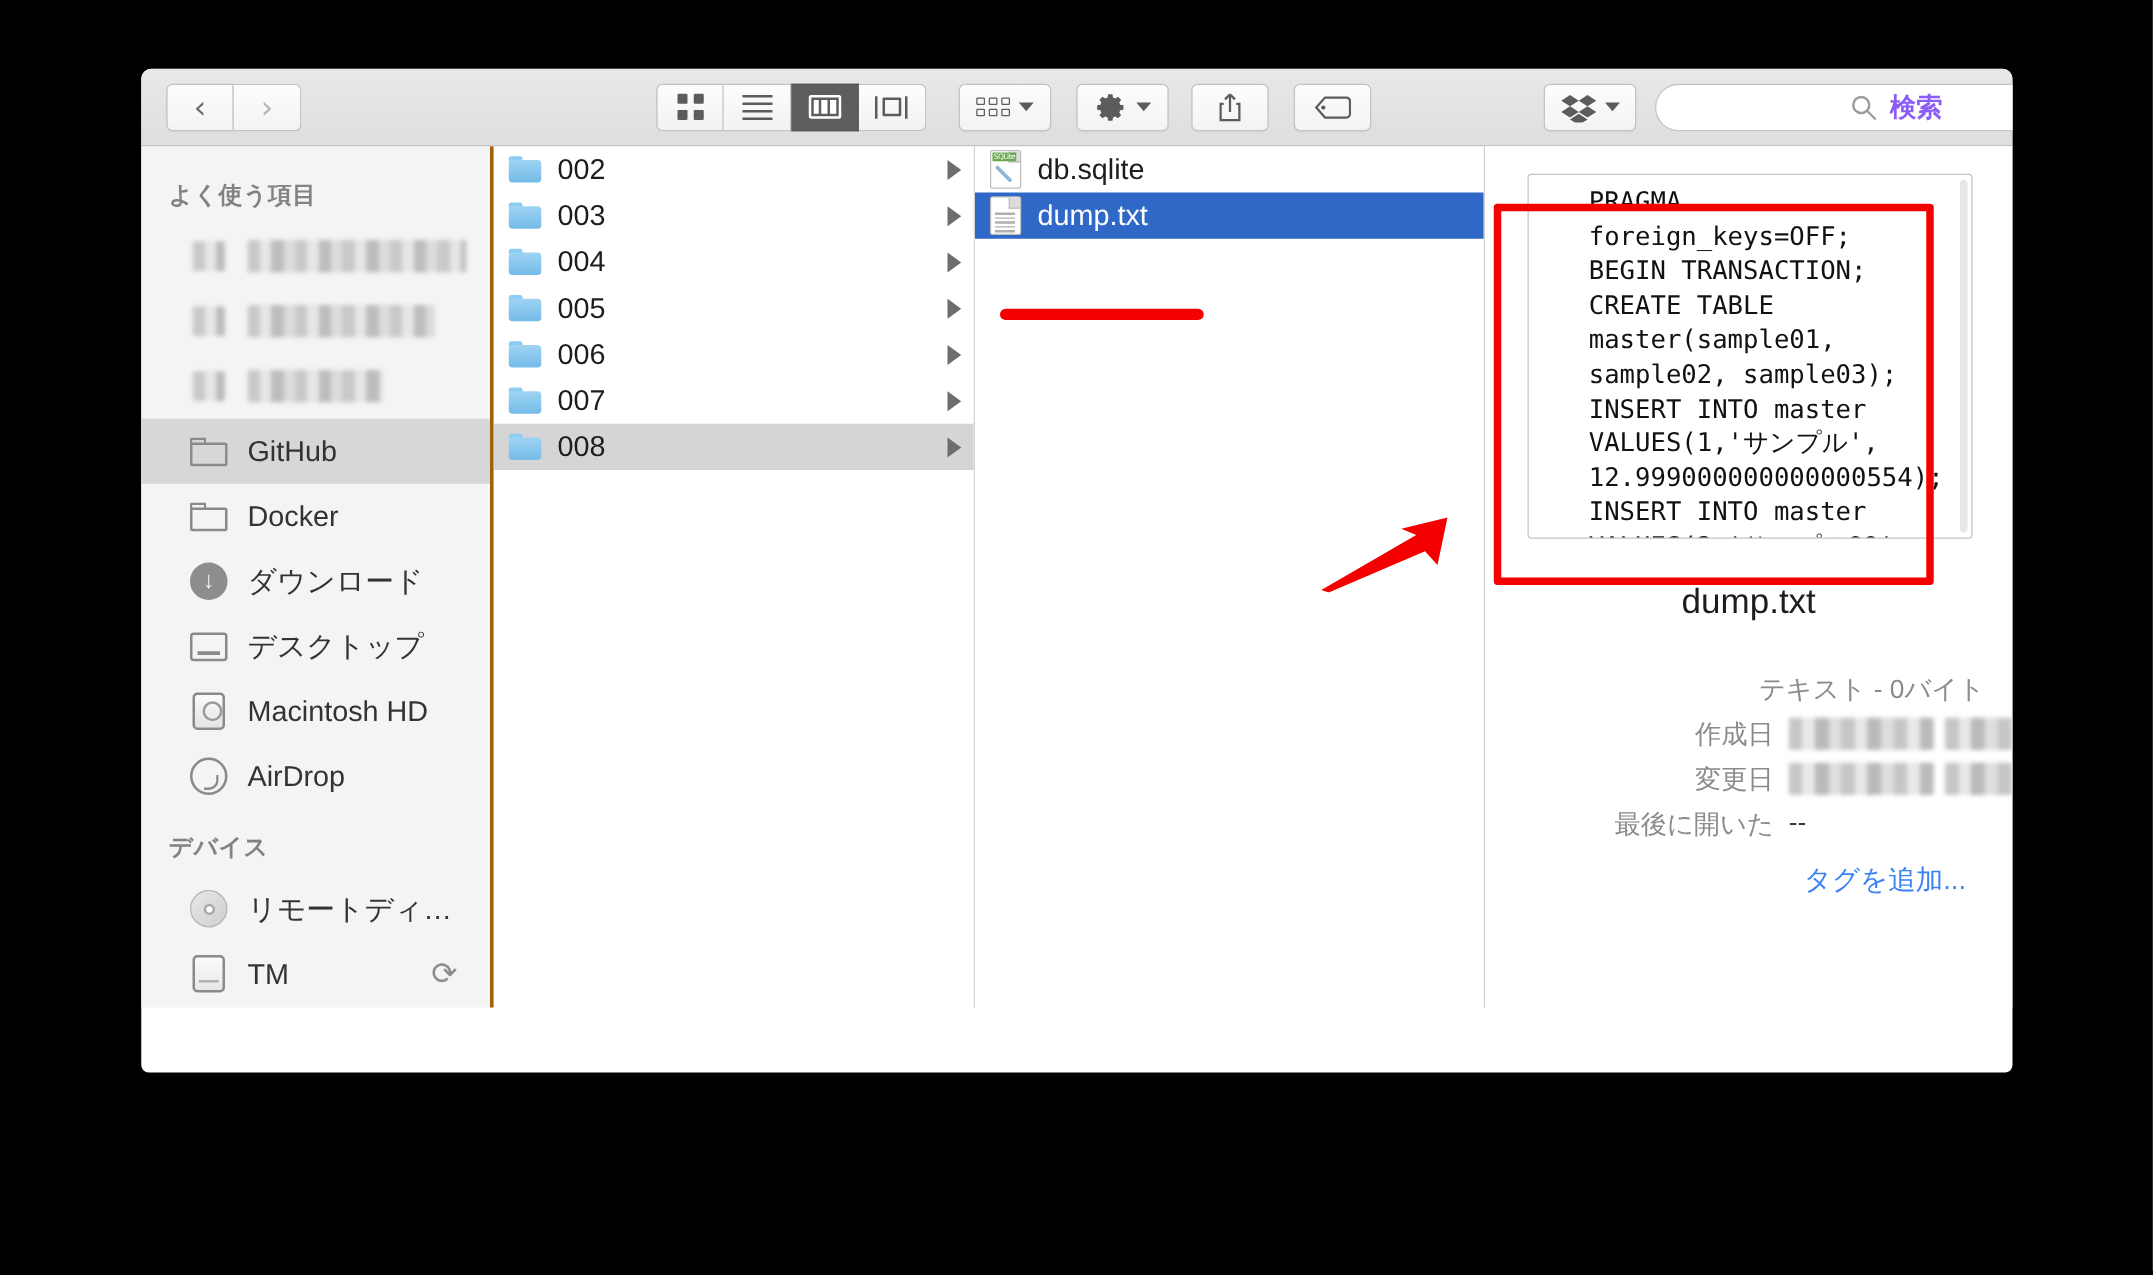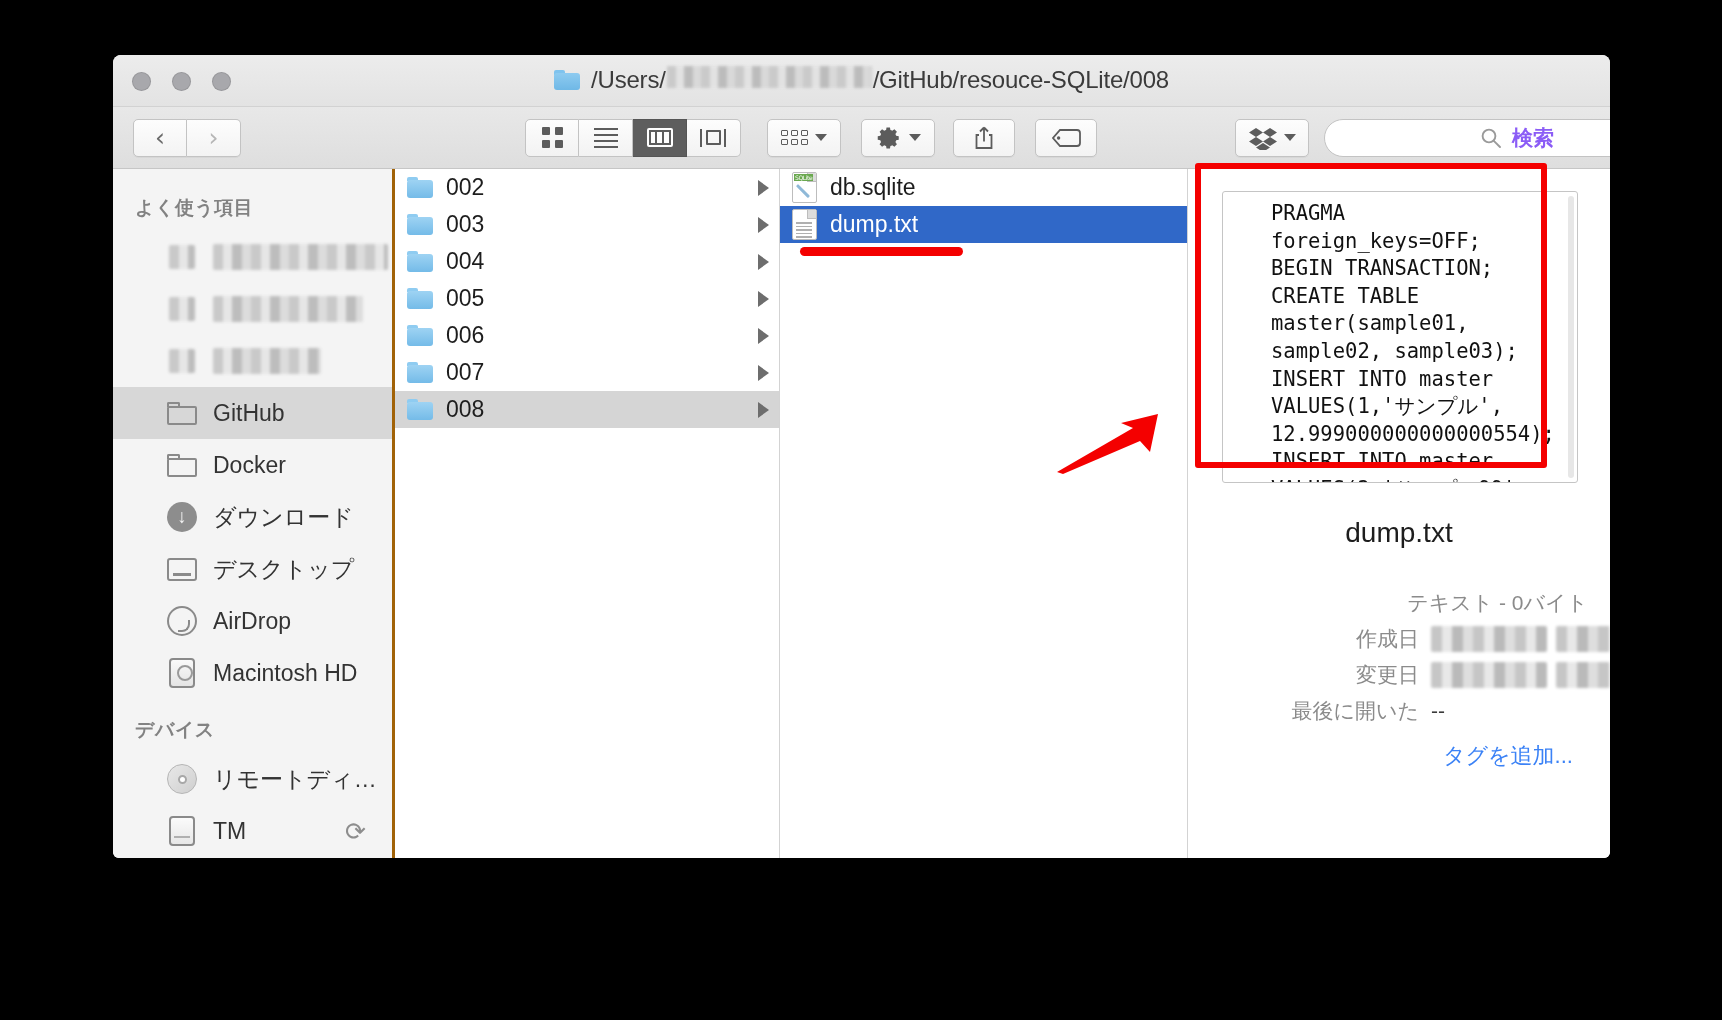--- a/index.html
+++ b/index.html
@@ -237,24 +237,6 @@
 <div id="stage">
   <div class="window">
 
-    <div class="titlebar">
-      <div class="lights">
-        <span class="light"></span>
-        <span class="light"></span>
-        <span class="light"></span>
-      </div>
-      <div class="title-wrap">
-        <span class="title-folder">
-          <span class="tabp"></span>
-            <span class="body"></span>
-        </span>
-        <span class="title-text">
-          <span>/Users/</span>
-          <span class="blur-inline"></span>
-          <span>/GitHub/resouce-SQLite/008</span>
-        </span>
-      </div>
-    </div>
 
     <div class="toolbar">
       <div class="navgroup">

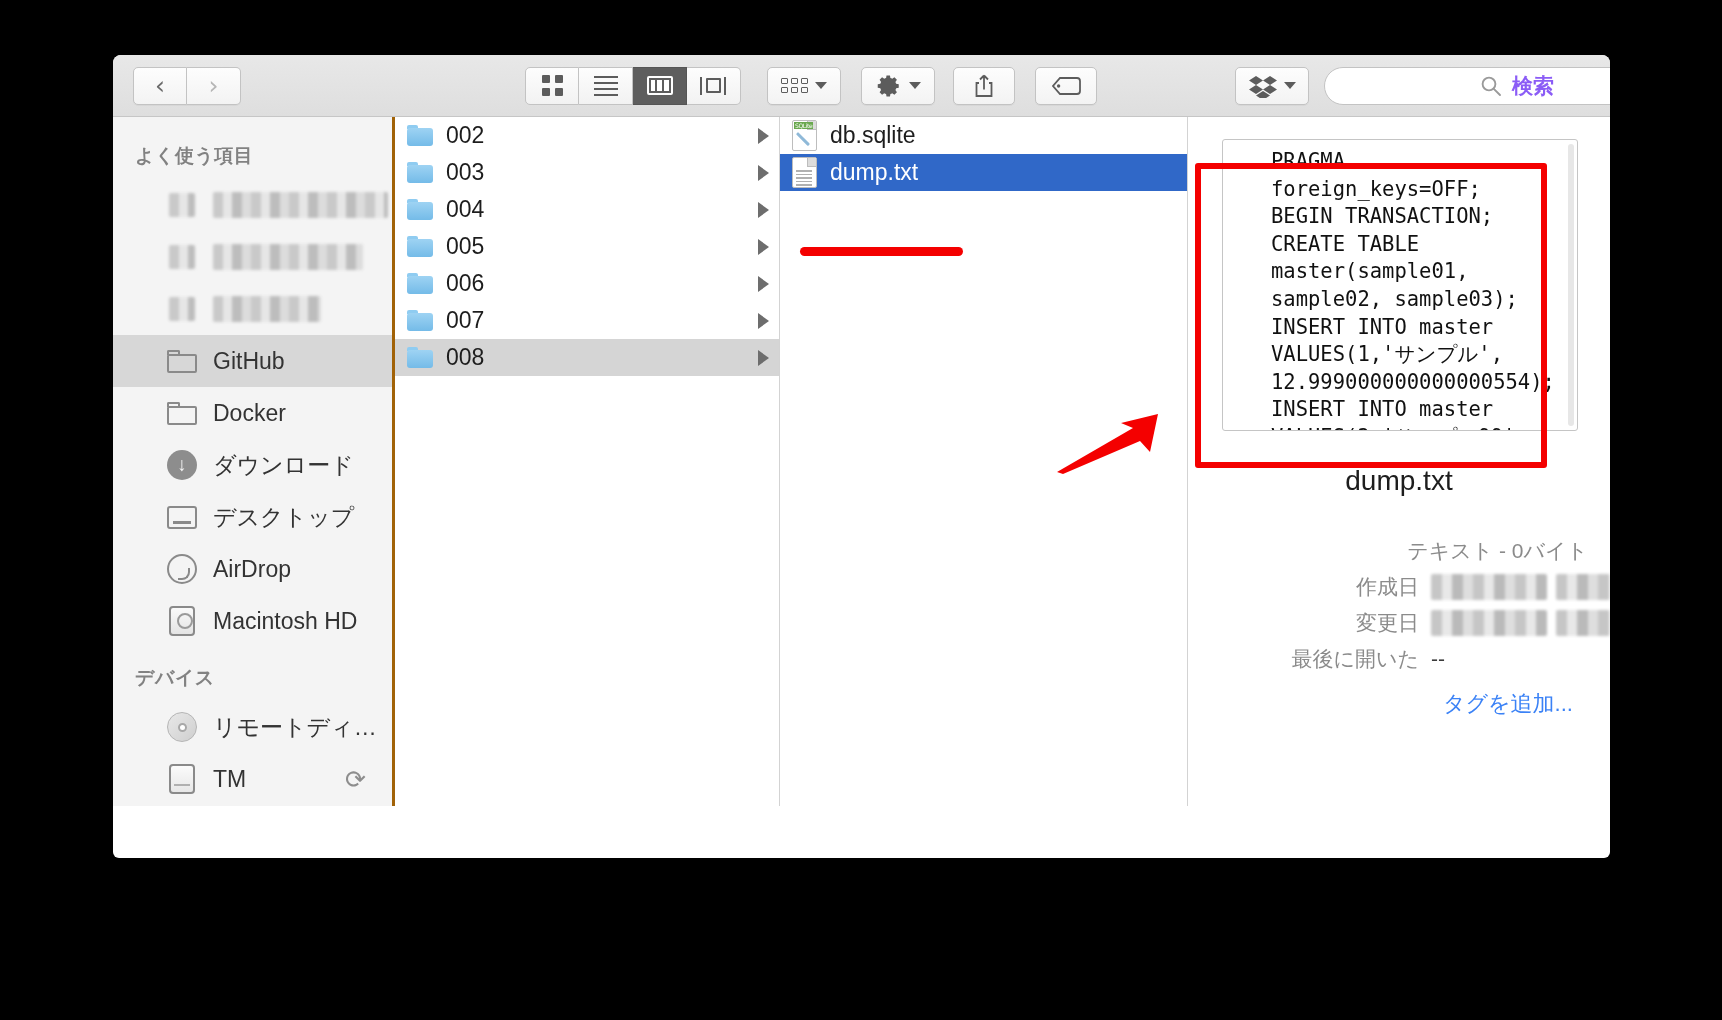--- a/index.html
+++ b/index.html
@@ -128,7 +128,7 @@
   }
   .sb-item {
     height: 52px; display: flex; align-items: center; gap: 14px;
-    padding-left: 52px; font-size: 23px; color: #333;
+    padding-left: 37px; font-size: 23px; color: #333;
   }
   .sb-item.sel { background: #d7d7d7; }
   .sb-ico { width: 34px; height: 30px; flex: none; display: flex; align-items: center; justify-content: center; }

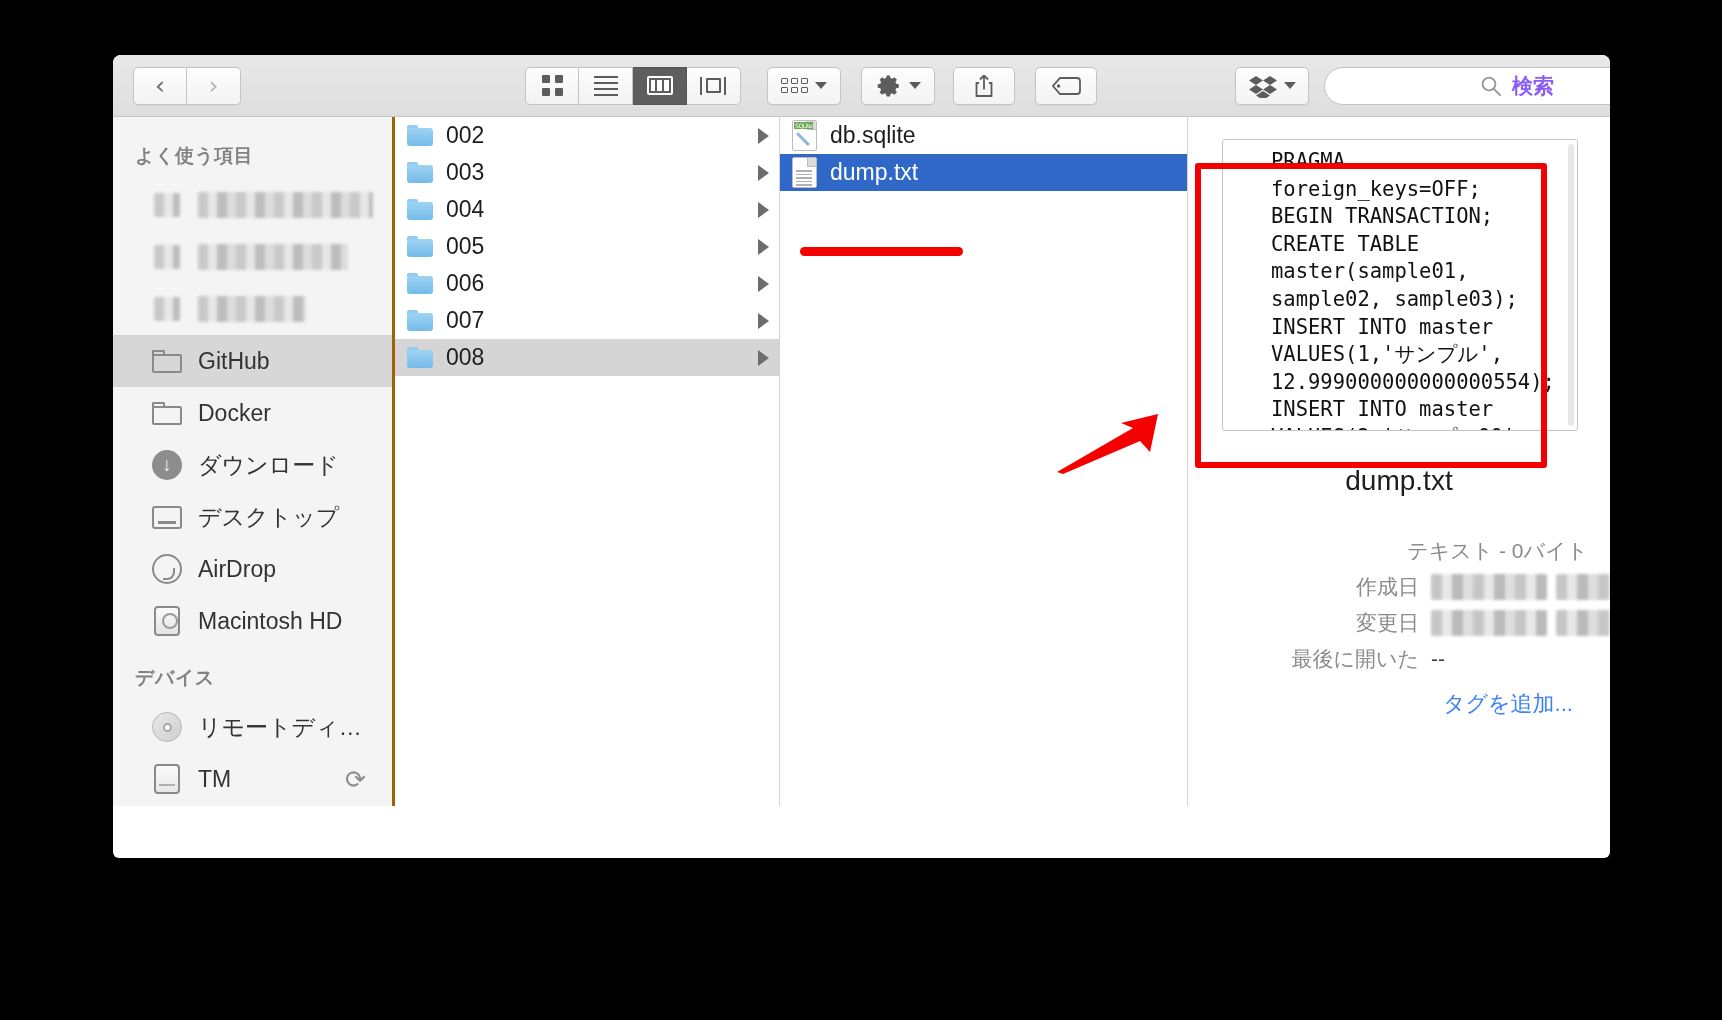--- a/index.html
+++ b/index.html
@@ -386,15 +386,15 @@
         </div>
         <div class="sb-item">
           <span class="sb-ico">
+              <span class="g-hd"></span>
+            </span>
+          <span>Macintosh HD</span>
+        </div>
+        <div class="sb-item">
+          <span class="sb-ico">
               <span class="g-air"></span>
             </span>
           <span>AirDrop</span>
-        </div>
-        <div class="sb-item">
-          <span class="sb-ico">
-              <span class="g-hd"></span>
-            </span>
-          <span>Macintosh HD</span>
         </div>
 
         <div class="sb-head" style="padding-top:18px">デバイス</div>

